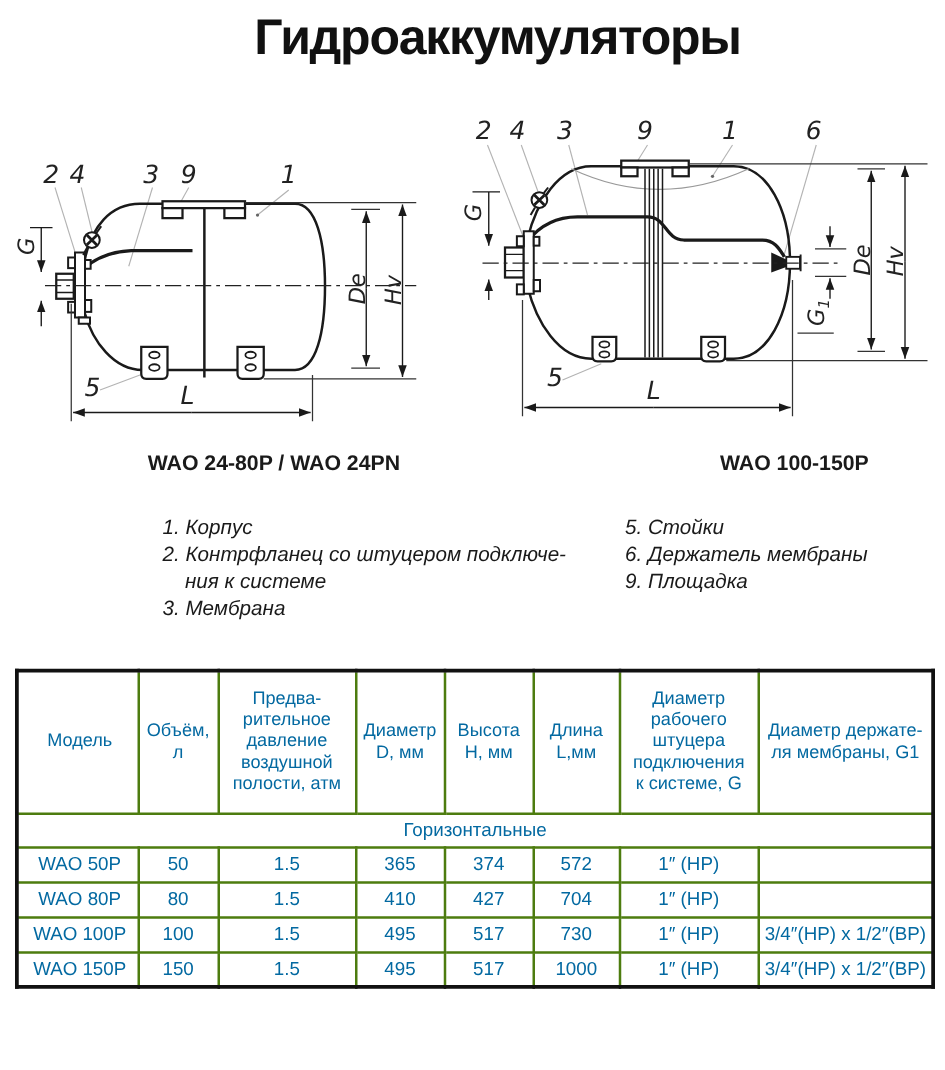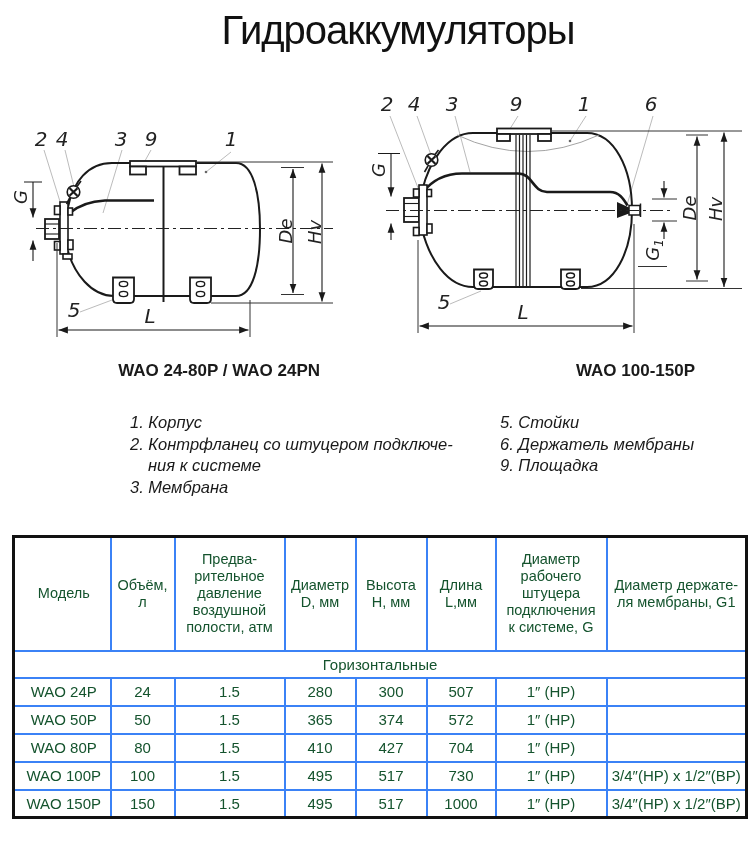--- a/index.html
+++ b/index.html
@@ -6,7 +6,7 @@
   .page{position:relative;width:756px;height:856px;background:#fff;overflow:hidden;
         font-family:"Liberation Sans",sans-serif;color:#111;}
   .title{position:absolute;left:0;right:0;top:8px;text-align:center;
-         font-size:40px;font-weight:400;letter-spacing:-1px;color:#111;padding-left:40px;}
+         font-size:40px;font-weight:700;letter-spacing:-1px;color:#111;padding-left:40px;}
   svg.diag{position:absolute;}
   .dnum{font:italic 20px "DejaVu Sans",sans-serif;fill:#222;}
   .ddim{font:italic 18px "DejaVu Sans",sans-serif;fill:#222;}

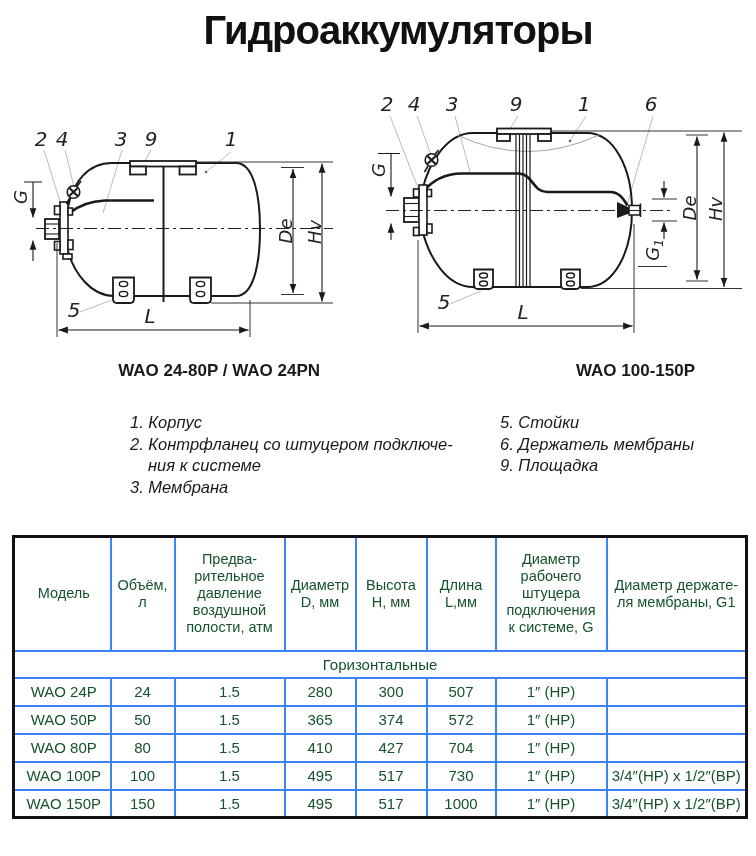--- a/index.html
+++ b/index.html
@@ -20,8 +20,8 @@
   .legend-line.indent{padding-left:18px;}
   table.spec{position:absolute;left:12px;top:535px;width:733px;border-collapse:collapse;
              border:3px solid #111;table-layout:fixed;}
-  table.spec td{border:2px solid #3b82f6;vertical-align:middle;text-align:center;
-                font-size:15px;color:#14532d;padding:0 2px;overflow:hidden;}
+  table.spec td{border:2px solid #4d7c0f;vertical-align:middle;text-align:center;
+                font-size:15px;color:#0369a1;padding:0 2px;overflow:hidden;}
   table.spec td.hdr{font-size:14.5px;line-height:17px;white-space:pre-line;}
   table.spec td.left{text-align:center;padding-left:5px;}
   tr.hrow{height:114px;}

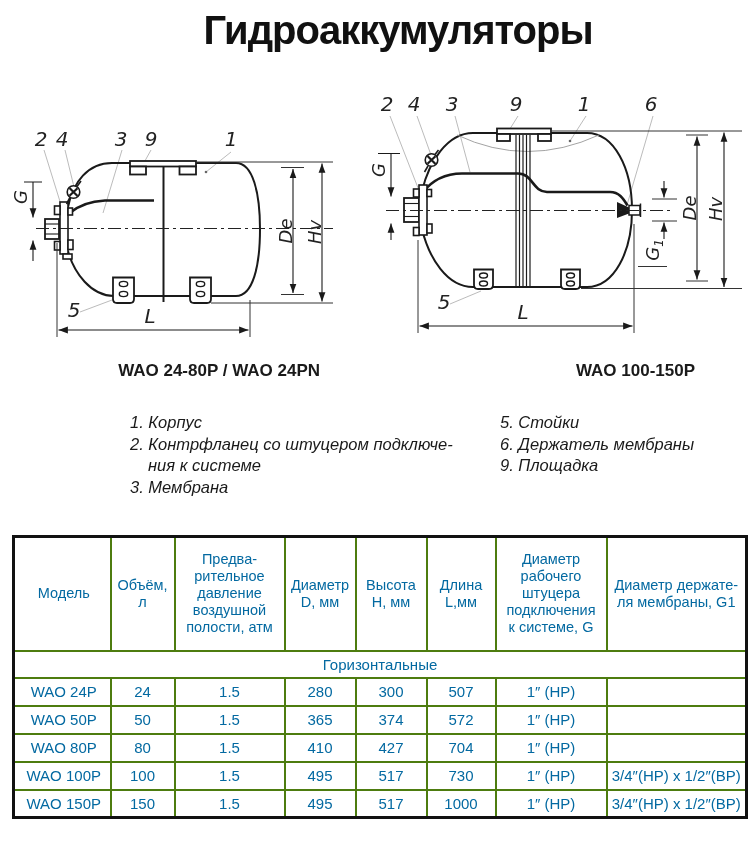--- a/index.html
+++ b/index.html
@@ -307,16 +307,6 @@
         <td colspan="8">Горизонтальные</td>
       </tr>
       <tr class="drow">
-        <td class="left">WAO 24P</td>
-        <td>24</td>
-        <td>1.5</td>
-        <td>280</td>
-        <td>300</td>
-        <td>507</td>
-        <td>1″ (НР)</td>
-        <td></td>
-      </tr>
-      <tr class="drow">
         <td class="left">WAO 50P</td>
         <td>50</td>
         <td>1.5</td>

